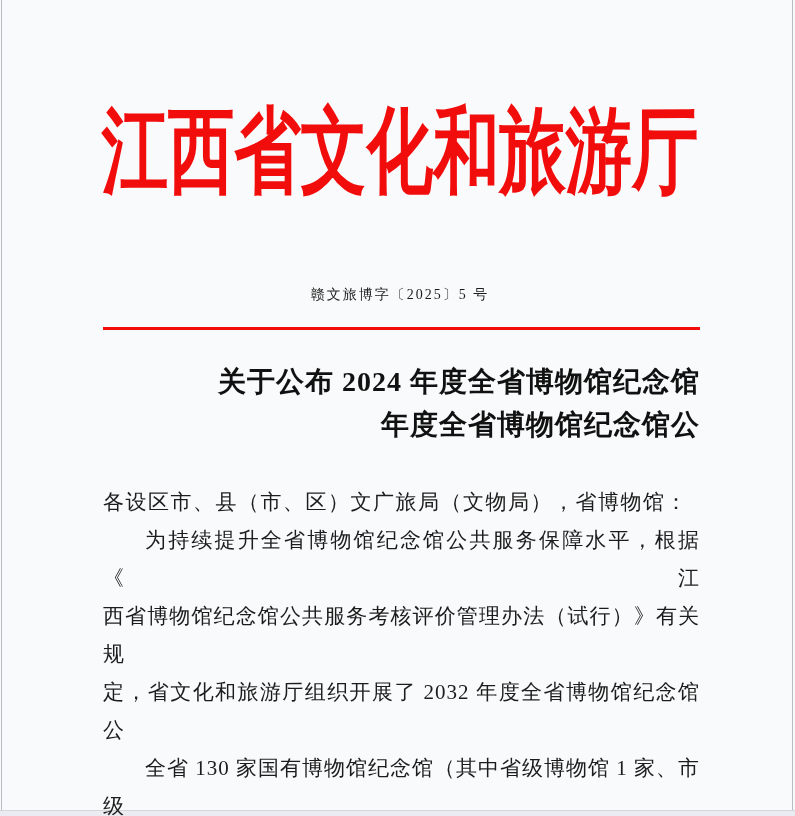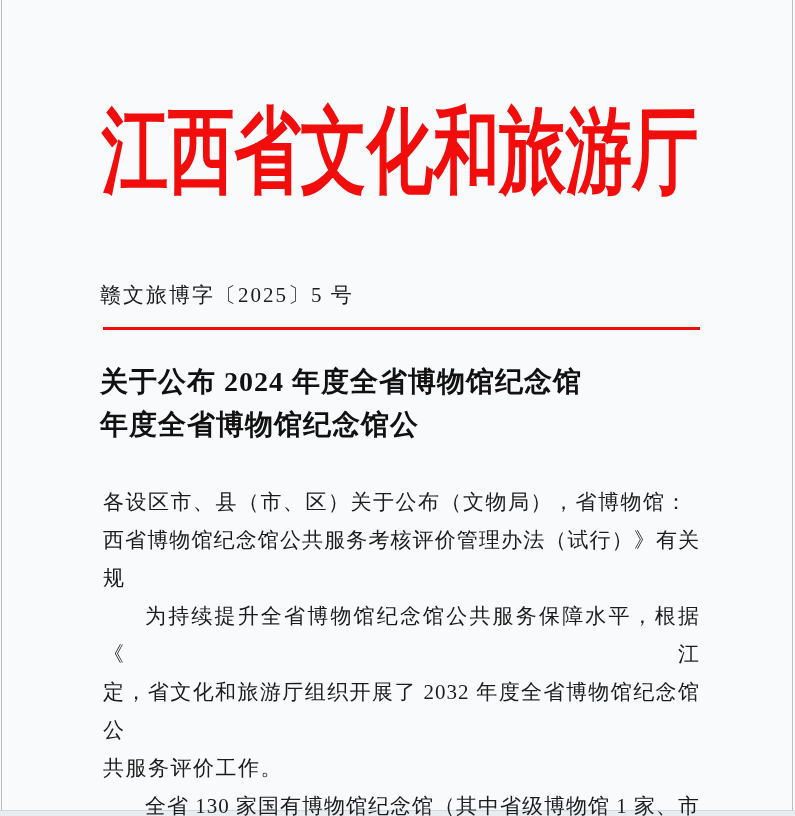--- a/index.html
+++ b/index.html
@@ -68,7 +68,8 @@
     top: 280px;
     left: 0;
     width: 100%;
-    font-size: 21px;
+    text-align: center;
+    font-size: 14px;
     line-height: 30px;
     letter-spacing: 2px;
     color: var(--ink, #1c1c1c);

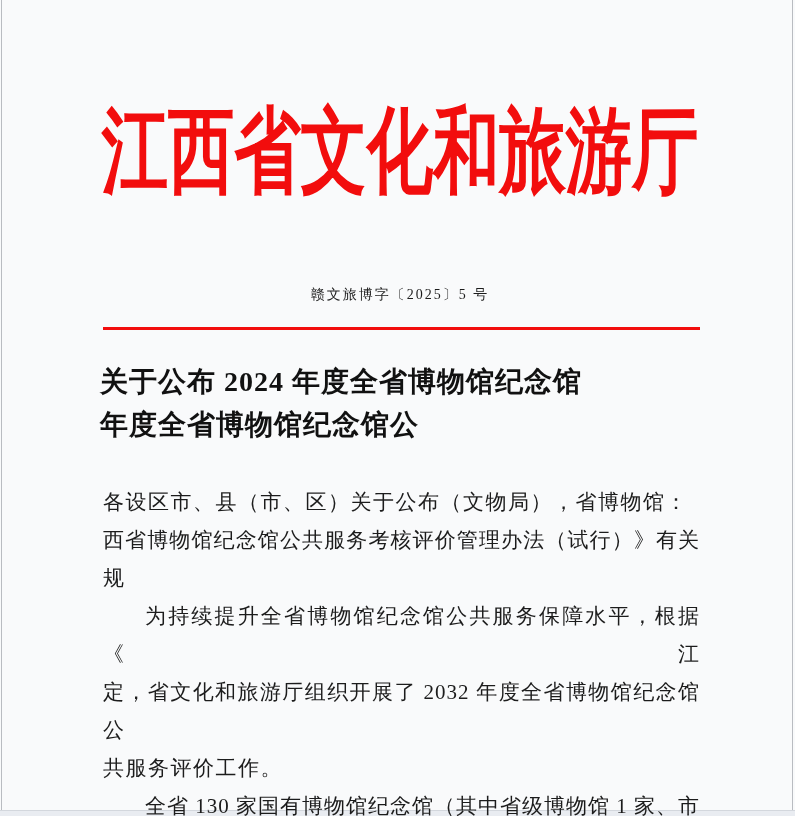--- a/index.html
+++ b/index.html
@@ -89,7 +89,7 @@
     top: 360px;
     left: 0;
     width: 100%;
-    text-align: left;
+    text-align: right;
     font-weight: bold;
     font-size: 28px;
     line-height: 43px;

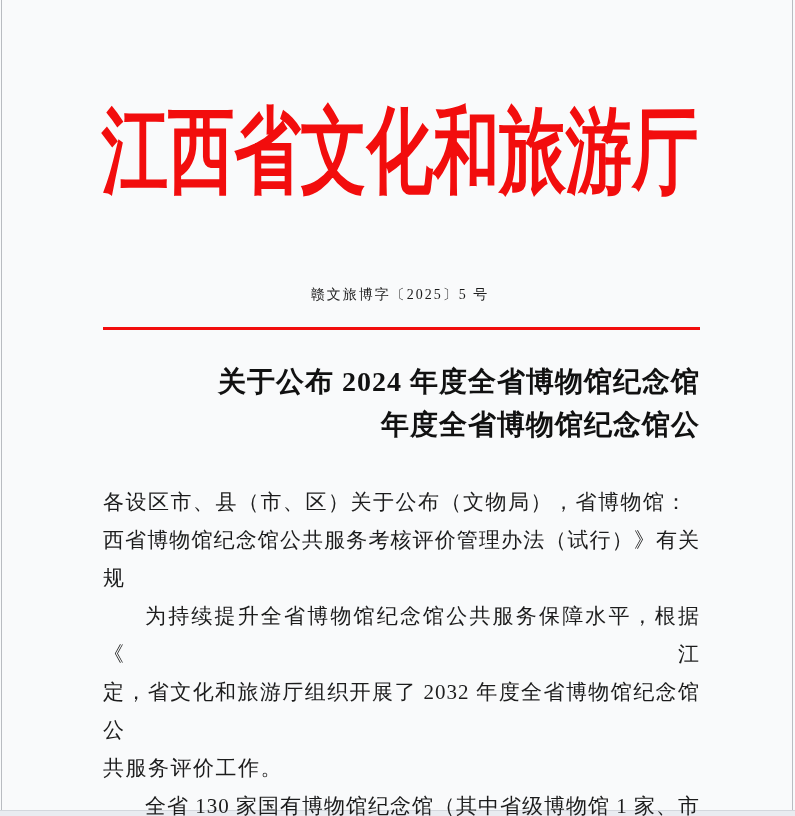--- a/index.html
+++ b/index.html
@@ -144,7 +144,7 @@
     </div>
 
     <div class="body-text">
-      <div class="bline">各设区市、县（市、区）关于公布（文物局），省博物馆：</div>
+      <div class="bline">各设区市、县（市、区）文广旅局（文物局），省博物馆：</div>
       <div class="bline fill">西省博物馆纪念馆公共服务考核评价管理办法（试行）》有关规</div>
       <div class="bline indent fill">为持续提升全省博物馆纪念馆公共服务保障水平，根据《江</div>
       <div class="bline fill">定，省文化和旅游厅组织开展了 2032 年度全省博物馆纪念馆公</div>

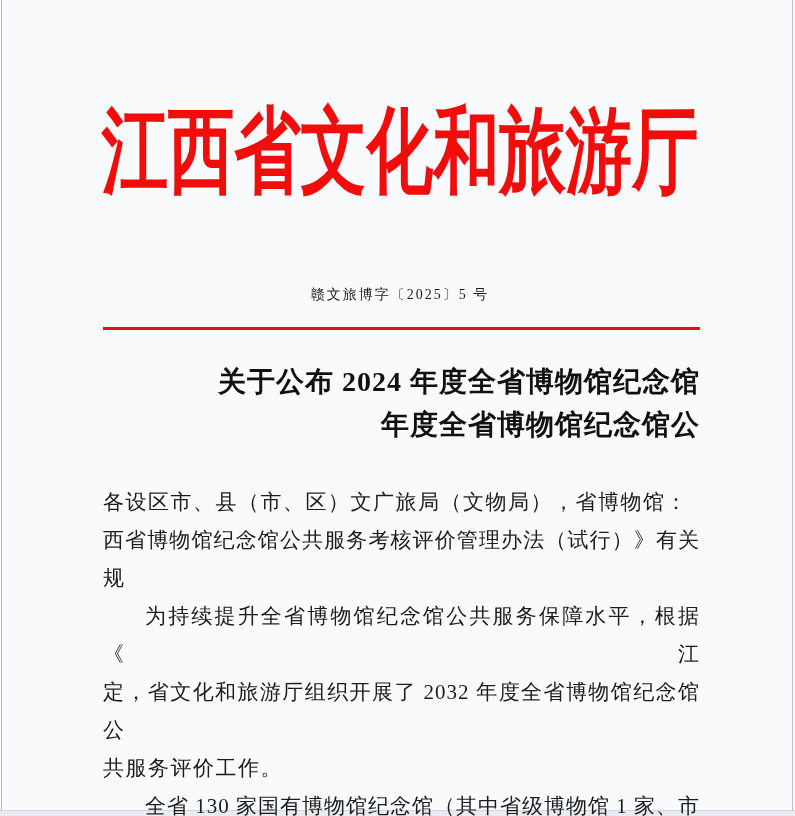--- a/index.html
+++ b/index.html
@@ -145,8 +145,8 @@
 
     <div class="body-text">
       <div class="bline">各设区市、县（市、区）文广旅局（文物局），省博物馆：</div>
+      <div class="bline indent fill">为持续提升全省博物馆纪念馆公共服务保障水平，根据《江</div>
       <div class="bline fill">西省博物馆纪念馆公共服务考核评价管理办法（试行）》有关规</div>
-      <div class="bline indent fill">为持续提升全省博物馆纪念馆公共服务保障水平，根据《江</div>
       <div class="bline fill">定，省文化和旅游厅组织开展了 2032 年度全省博物馆纪念馆公</div>
       <div class="bline">共服务评价工作。</div>
       <div class="bline indent fill">全省 130 家国有博物馆纪念馆（其中省级博物馆 1 家、市级</div>

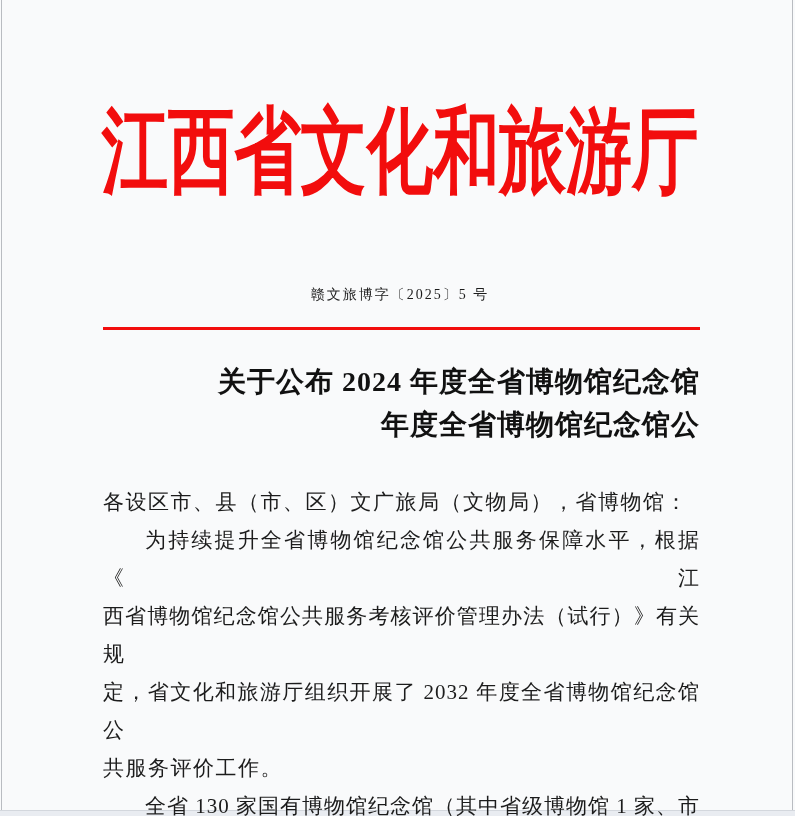--- a/index.html
+++ b/index.html
@@ -148,7 +148,6 @@
       <div class="bline indent fill">为持续提升全省博物馆纪念馆公共服务保障水平，根据《江</div>
       <div class="bline fill">西省博物馆纪念馆公共服务考核评价管理办法（试行）》有关规</div>
       <div class="bline fill">定，省文化和旅游厅组织开展了 2032 年度全省博物馆纪念馆公</div>
-      <div class="bline">共服务评价工作。</div>
       <div class="bline indent fill">全省 130 家国有博物馆纪念馆（其中省级博物馆 1 家、市级</div>
 
     </div>

